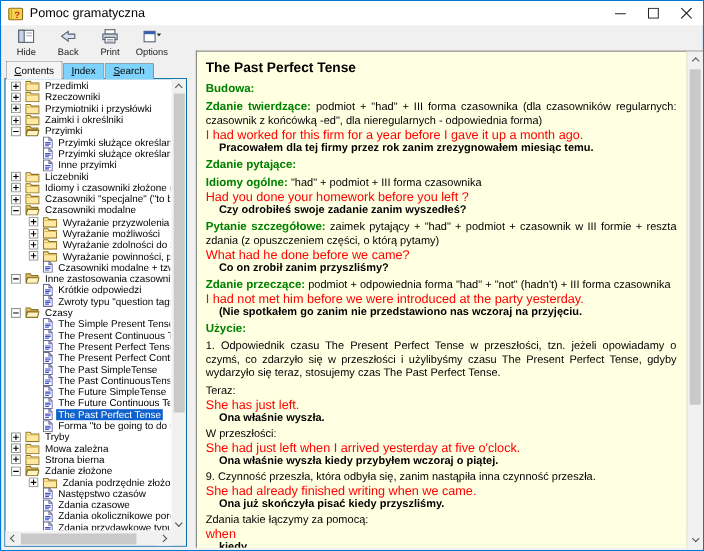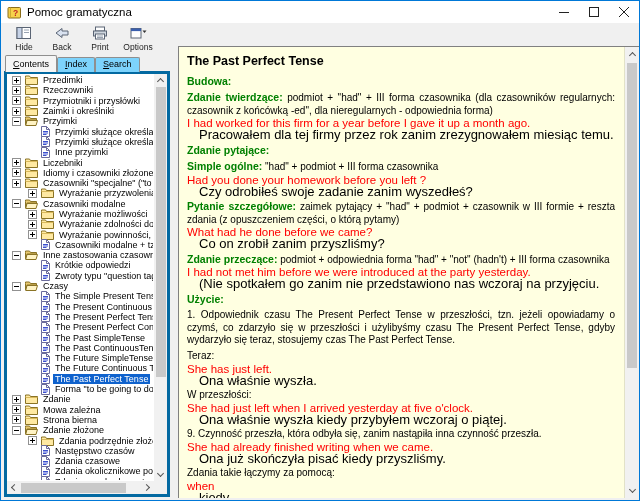--- a/index.html
+++ b/index.html
@@ -26,7 +26,7 @@
   .tab.active{background:#f5f5f5;padding-top:3px;margin-top:-2px;position:relative;z-index:3;}
   
   .tree-box{position:absolute;left:3px;top:70px;width:166px;height:426px;background:#ffffff;
-    border:3px solid #0369a1;box-sizing:border-box;}
+    border:1px solid #0369a1;box-sizing:border-box;}
   .tree-items{position:absolute;left:1px;top:1px;right:14px;bottom:14px;overflow:hidden;}
   .trow{display:flex;align-items:center;height:10.3px;font-size:9px;white-space:nowrap;color:#000;}
   .trow .exp{width:9px;height:9px;flex:0 0 9px;margin-right:4px;position:relative;}

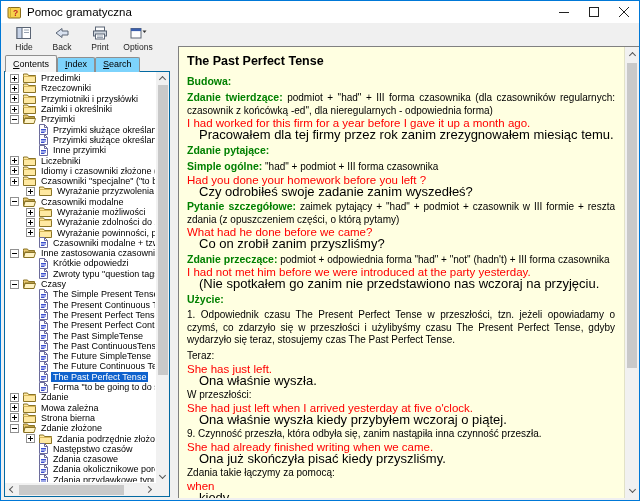--- a/index.html
+++ b/index.html
@@ -55,7 +55,7 @@
   .c-par{font-size:10px;line-height:12.5px;text-align:justify;margin-top:3.5px;}
   .c-label{font-size:10.5px;font-weight:bold;color:#008000;}
   .c-example{font-size:11.5px;line-height:13px;color:#ff0000;margin:0;}
-  .c-trans{font-size:13px;font-weight:normal;line-height:10px;margin:0 0 0 12px;}
+  .c-trans{font-size:10px;font-weight:bold;line-height:10px;margin:0 0 0 12px;}
   .content-vscroll{right:0;top:0;bottom:0;width:14px;border-left:1px solid #e2e2c8;}
 </style>
 </head>

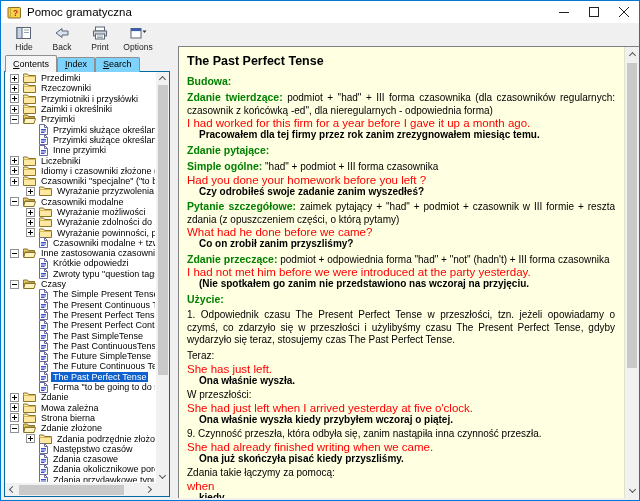--- a/index.html
+++ b/index.html
@@ -707,7 +707,7 @@
         <div class="c-example">I had worked for this firm for a year before I gave it up a month ago.</div>
         <div class="c-trans">Pracowałem dla tej firmy przez rok zanim zrezygnowałem miesiąc temu.</div>
         <div class="c-heading">Zdanie pytające:</div>
-        <div class="c-par"><span class="c-label">Simple ogólne:</span> "had" + podmiot + III forma czasownika</div>
+        <div class="c-par"><span class="c-label">Idiomy ogólne:</span> "had" + podmiot + III forma czasownika</div>
         <div class="c-example">Had you done your homework before you left ?</div>
         <div class="c-trans">Czy odrobiłeś swoje zadanie zanim wyszedłeś?</div>
         <div class="c-par"><span class="c-label">Pytanie szczegółowe:</span> zaimek pytający + "had" + podmiot + czasownik w III formie + reszta zdania (z opuszczeniem części, o którą pytamy)</div>

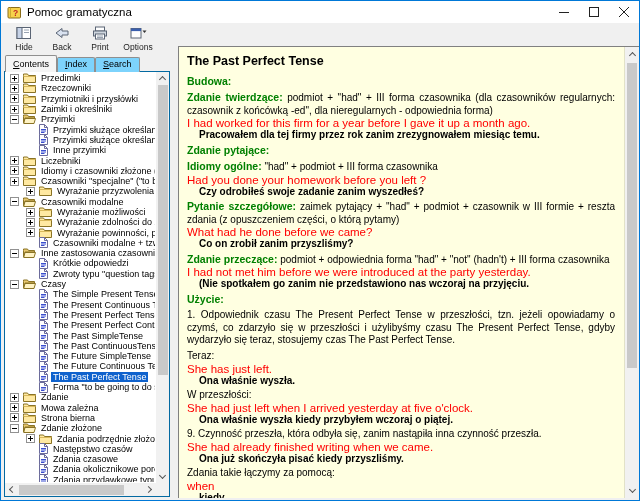--- a/index.html
+++ b/index.html
@@ -291,20 +291,6 @@
           </span>
           <span class="tlabel">Czasowniki "specjalne" ("to be", "to have")</span>
         </div>
-        <div class="trow" style="padding-left: 20px;">
-          <span class="exp"><svg width="9" height="9" viewBox="0 0 9 9">
-              <rect x="0.5" y="0.5" width="8" height="8" fill="#fff" stroke="#919191"></rect>
-              <line x1="2" y1="4.5" x2="7" y2="4.5" stroke="#000"></line>
-              <line x1="4.5" y1="2" x2="4.5" y2="7" stroke="#000"></line>
-            </svg></span>
-          <span class="ticon">
-            <svg width="13" height="10" viewBox="0 0 13 10">
-              <path d="M0.5 2.5 V1 h4 l1 1.5 h7 V9.5 H0.5 Z" fill="#ffe9a2" stroke="#8a7325"></path>
-              <path d="M0.5 3.5 h12" stroke="#d9b95c"></path>
-            </svg>
-          </span>
-          <span class="tlabel">Wyrażanie przyzwolenia</span>
-        </div>
         <div class="trow" style="padding-left: 4px;">
           <span class="exp"><svg width="9" height="9" viewBox="0 0 9 9">
               <rect x="0.5" y="0.5" width="8" height="8" fill="#fff" stroke="#919191"></rect>
@@ -317,6 +303,20 @@
             </svg>
           </span>
           <span class="tlabel">Czasowniki modalne</span>
+        </div>
+        <div class="trow" style="padding-left: 20px;">
+          <span class="exp"><svg width="9" height="9" viewBox="0 0 9 9">
+              <rect x="0.5" y="0.5" width="8" height="8" fill="#fff" stroke="#919191"></rect>
+              <line x1="2" y1="4.5" x2="7" y2="4.5" stroke="#000"></line>
+              <line x1="4.5" y1="2" x2="4.5" y2="7" stroke="#000"></line>
+            </svg></span>
+          <span class="ticon">
+            <svg width="13" height="10" viewBox="0 0 13 10">
+              <path d="M0.5 2.5 V1 h4 l1 1.5 h7 V9.5 H0.5 Z" fill="#ffe9a2" stroke="#8a7325"></path>
+              <path d="M0.5 3.5 h12" stroke="#d9b95c"></path>
+            </svg>
+          </span>
+          <span class="tlabel">Wyrażanie przyzwolenia</span>
         </div>
         <div class="trow" style="padding-left: 20px;">
           <span class="exp"><svg width="9" height="9" viewBox="0 0 9 9">

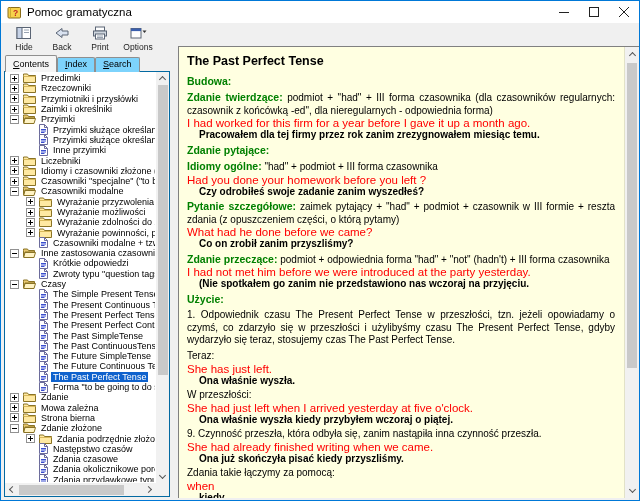--- a/index.html
+++ b/index.html
@@ -567,7 +567,7 @@
               <path d="M0.5 3.5 h12" stroke="#d9b95c"></path>
             </svg>
           </span>
-          <span class="tlabel">Zdanie</span>
+          <span class="tlabel">Tryby</span>
         </div>
         <div class="trow" style="padding-left: 4px;">
           <span class="exp"><svg width="9" height="9" viewBox="0 0 9 9">

